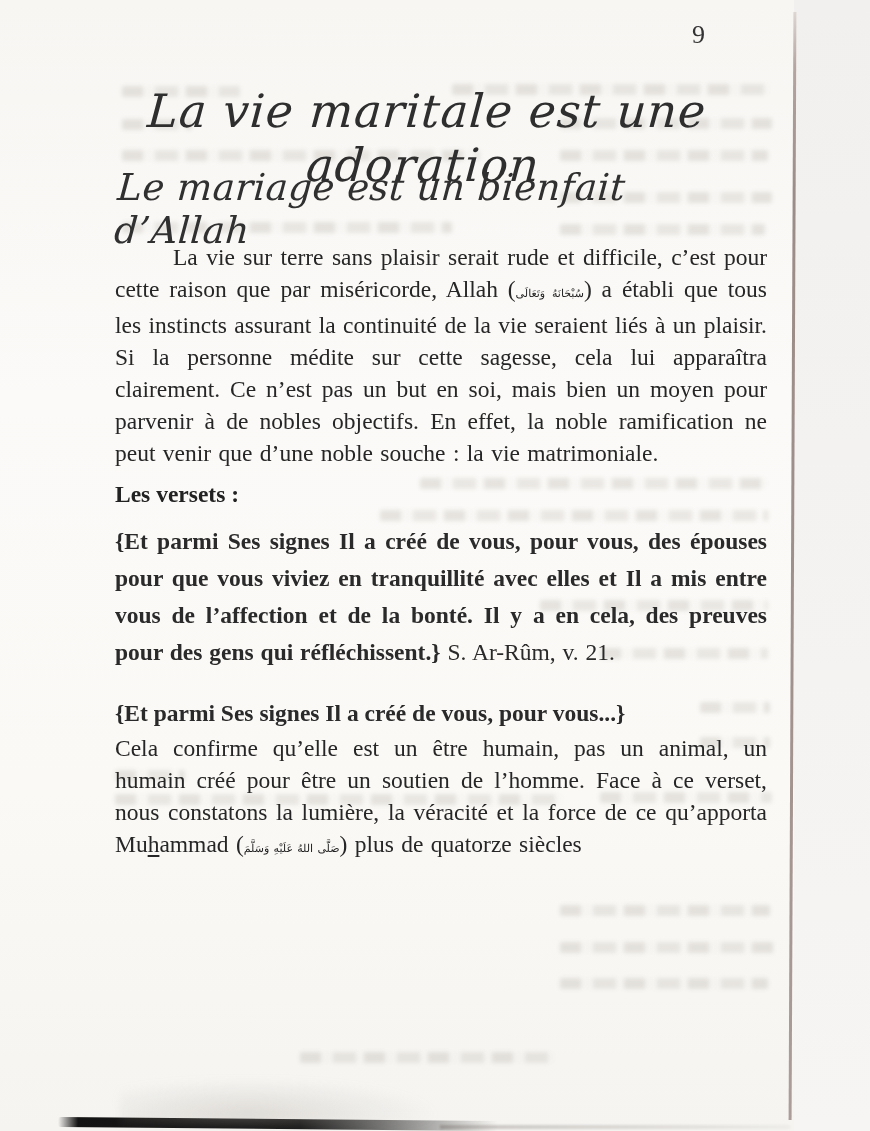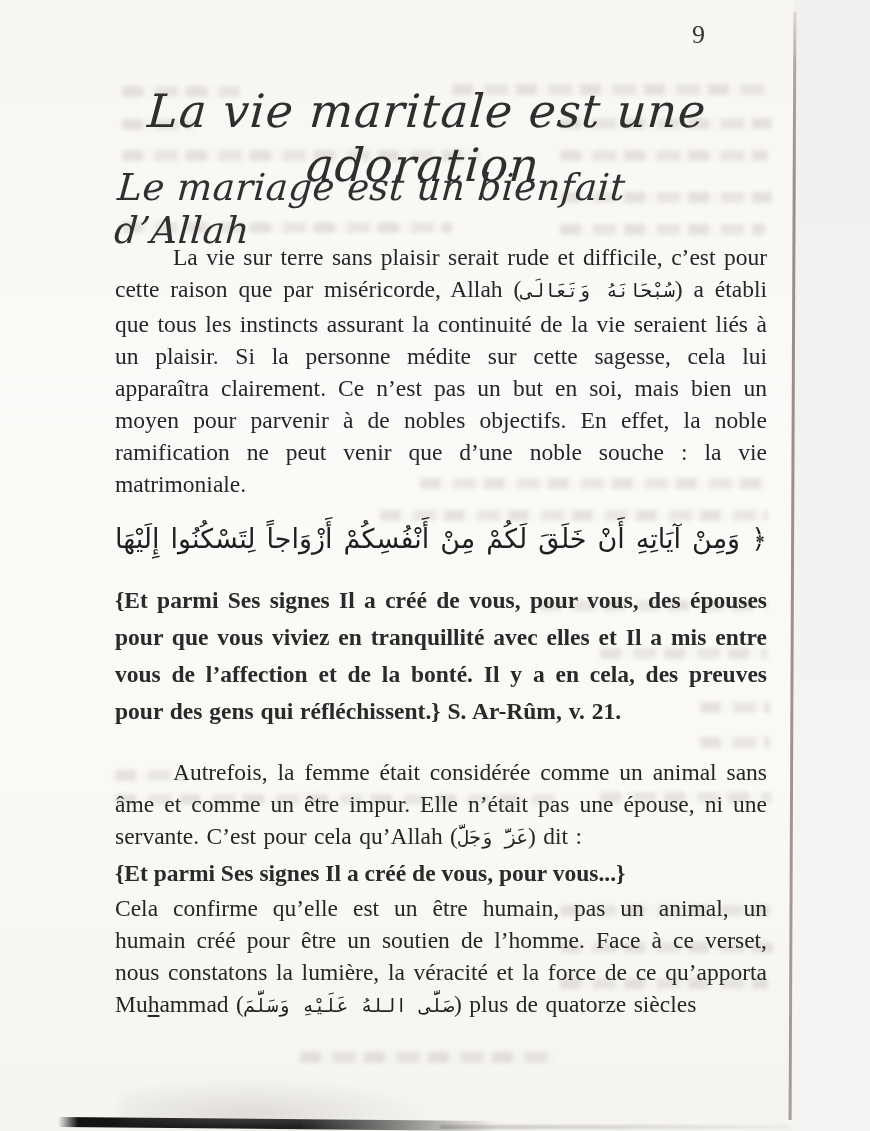--- a/index.html
+++ b/index.html
@@ -89,8 +89,8 @@
   .ref{font-weight:bold;font-style:normal;}
   .quoteline{font-size:23.5px;line-height:33px;}
   .ar-inline{
-    font-family:Liberation Mono, monospace;
-    font-size:19px;direction:rtl;unicode-bidi:isolate;
+    font-family:Liberation Serif, serif;
+    font-size:11px;direction:rtl;unicode-bidi:isolate;
     color:#1f1f1f;
   }
   .uh{text-decoration:underline;text-underline-offset:3px;}

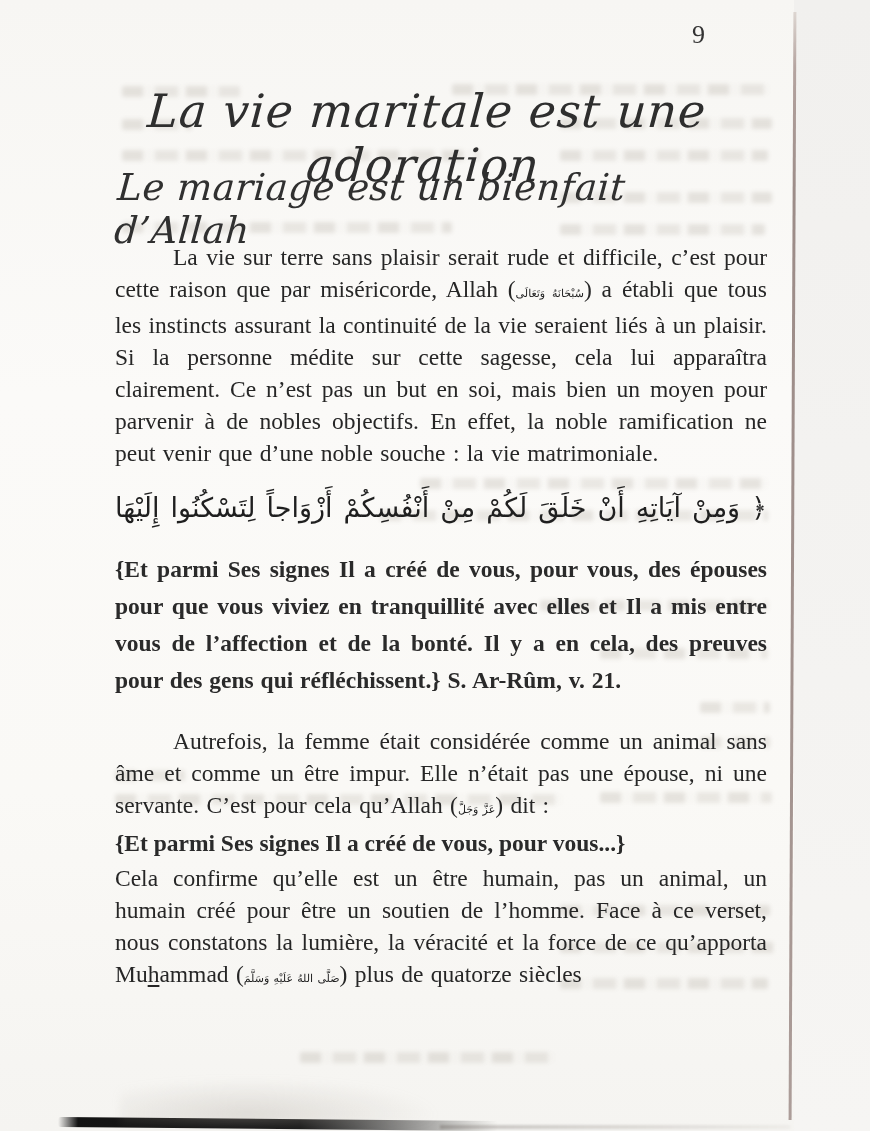--- a/index.html
+++ b/index.html
@@ -140,6 +140,7 @@
       <span>La vie sur terre sans plaisir serait rude et difficile, c’est pour cette raison que par miséricorde, Allah (</span><span class="ar-inline">سُبْحَانَهُ وَتَعَالَى</span><span>) a établi que tous les instincts assurant la continuité de la vie seraient liés à un plaisir. Si la personne médite sur cette sagesse, cela lui apparaîtra clairement. Ce n’est pas un but en soi, mais bien un moyen pour parvenir à de nobles objectifs. En effet, la noble ramification ne peut venir que d’une noble souche : la vie matrimoniale.</span>
     </p>
 
+    <p class="verses-heading">Les versets :</p>
 
     <div class="quran">﴿ وَمِنْ آيَاتِهِ أَنْ خَلَقَ لَكُمْ مِنْ أَنْفُسِكُمْ أَزْوَاجاً لِتَسْكُنُوا إِلَيْهَا</div>
 

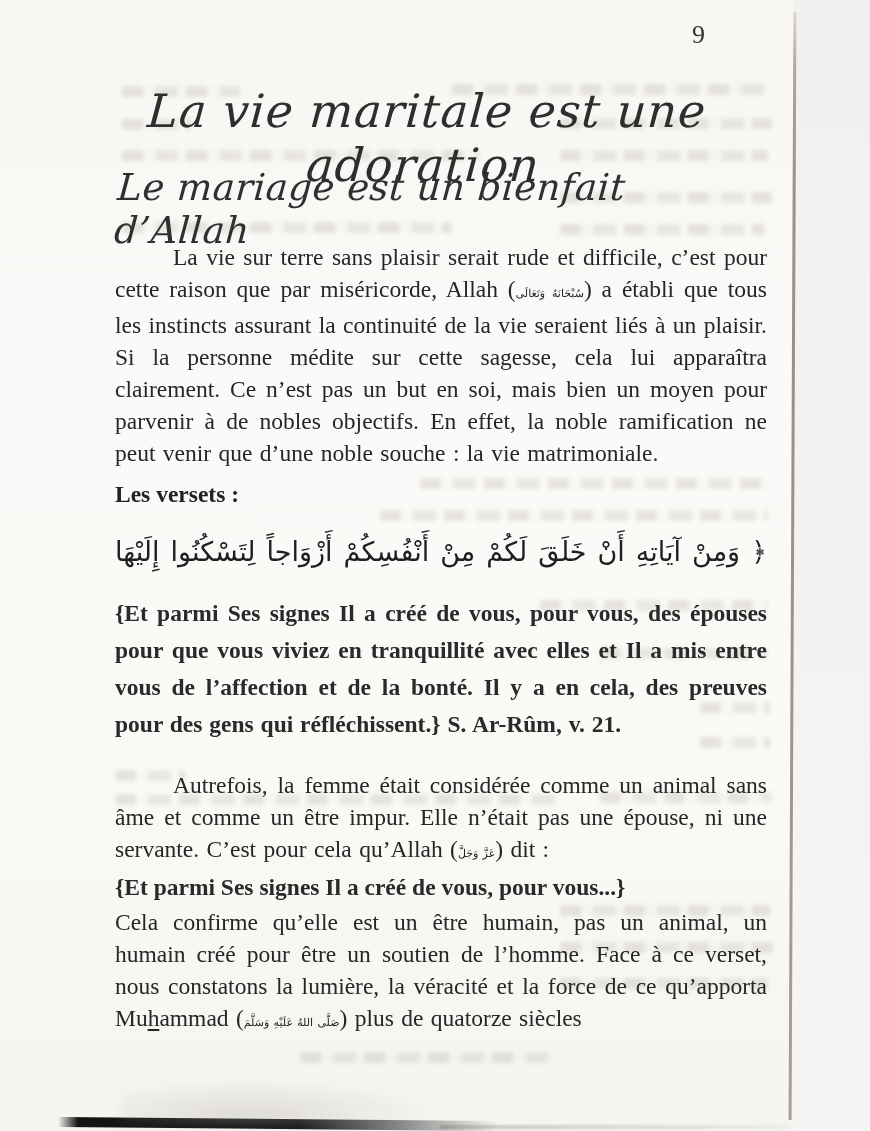--- a/index.html
+++ b/index.html
@@ -142,7 +142,6 @@
 
     <p class="verses-heading">Les versets :</p>
 
-    <div class="quran">﴿ وَمِنْ آيَاتِهِ أَنْ خَلَقَ لَكُمْ مِنْ أَنْفُسِكُمْ أَزْوَاجاً لِتَسْكُنُوا إِلَيْهَا</div>
 
     <p class="translation">
       <span class="bq">{Et parmi Ses signes Il a créé de vous, pour vous, des épouses pour que vous viviez en tranquillité avec elles et Il a mis entre vous de l’affection et de la bonté. Il y a en cela, des preuves pour des gens qui réfléchissent.}</span><span class="ref"> S. Ar-Rûm, v. 21.</span>

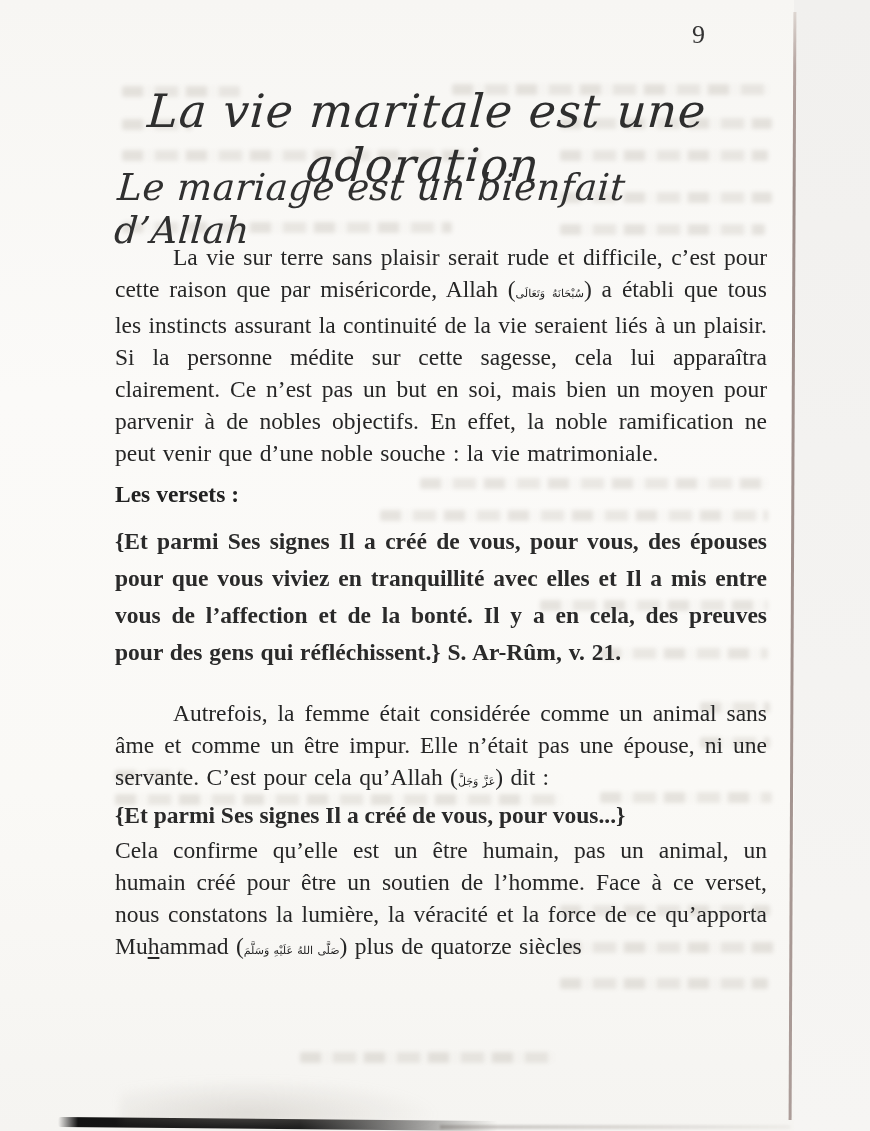--- a/index.html
+++ b/index.html
@@ -86,7 +86,7 @@
     font-size:23.5px;line-height:37px;text-align:justify;word-spacing:1px;
   }
   .bq{font-weight:bold;}
-  .ref{font-weight:bold;font-style:normal;}
+  .ref{font-weight:normal;font-style:normal;}
   .quoteline{font-size:23.5px;line-height:33px;}
   .ar-inline{
     font-family:Liberation Serif, serif;

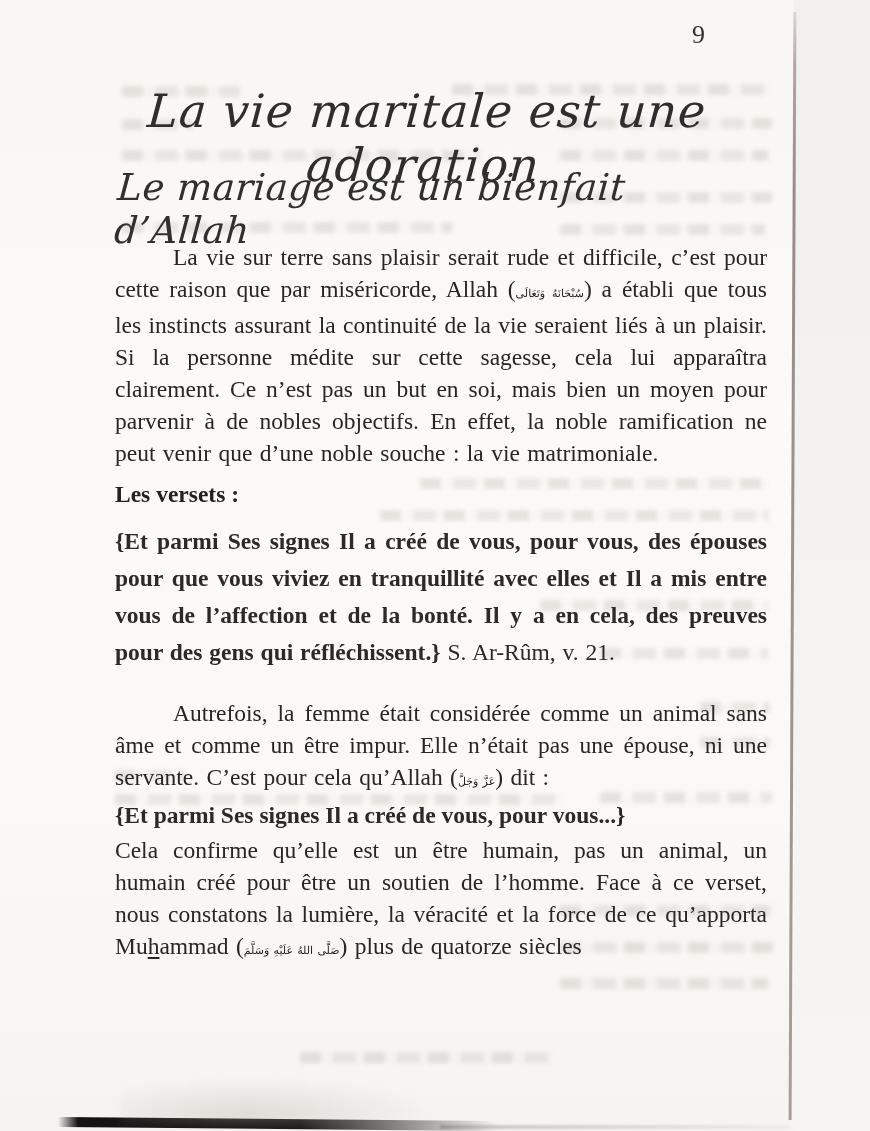--- a/index.html
+++ b/index.html
@@ -147,9 +147,6 @@
       <span class="bq">{Et parmi Ses signes Il a créé de vous, pour vous, des épouses pour que vous viviez en tranquillité avec elles et Il a mis entre vous de l’affection et de la bonté. Il y a en cela, des preuves pour des gens qui réfléchissent.}</span><span class="ref"> S. Ar-Rûm, v. 21.</span>
     </p>
 
-    <p class="body indent" style="margin-bottom:2px;">
-      <span>Autrefois, la femme était considérée comme un animal sans âme et comme un être impur. Elle n’était pas une épouse, ni une servante. C’est pour cela qu’Allah (</span><span class="ar-inline">عَزَّ وَجَلَّ</span><span>) dit :</span>
-    </p>
 
     <p class="bq quoteline" style="margin-bottom:2px;">{Et parmi Ses signes Il a créé de vous, pour vous...}</p>
 

